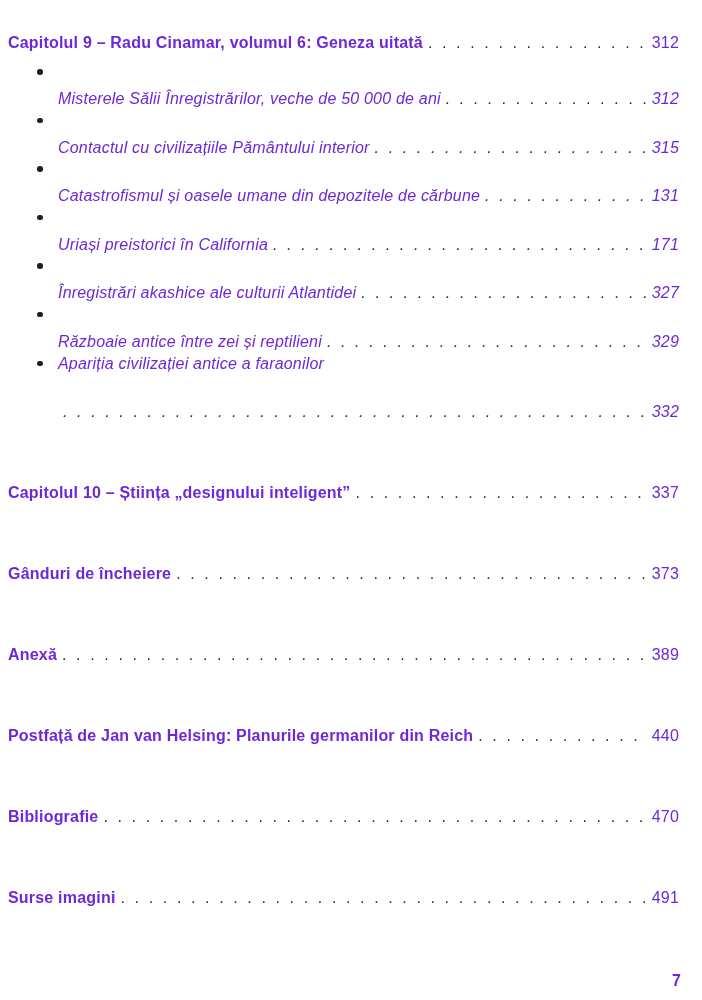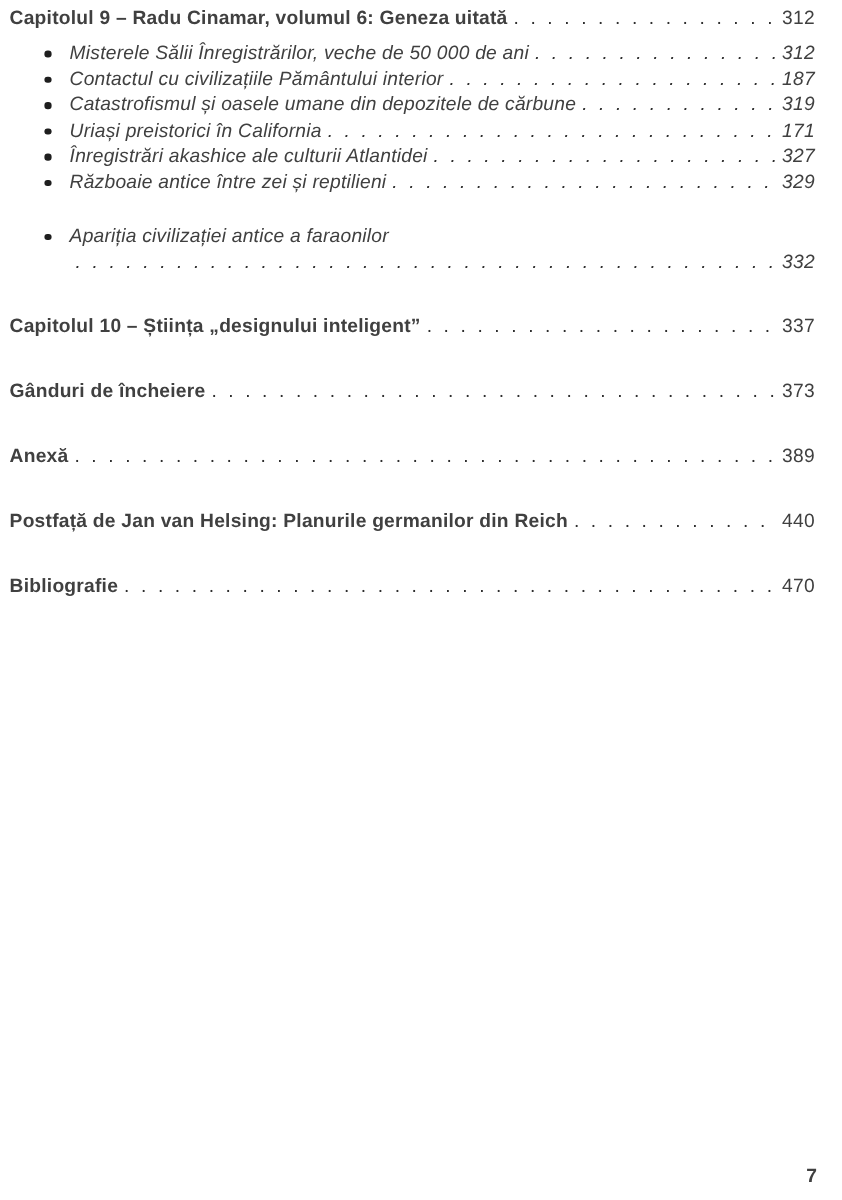--- a/index.html
+++ b/index.html
@@ -12,7 +12,7 @@
     width: 702px;
     height: 1000px;
     background: #ffffff;
-    color: #404040;
+    color: #6d28d9;
     font-family: "Liberation Sans", sans-serif;
     font-size: 16px;
     line-height: 22px;

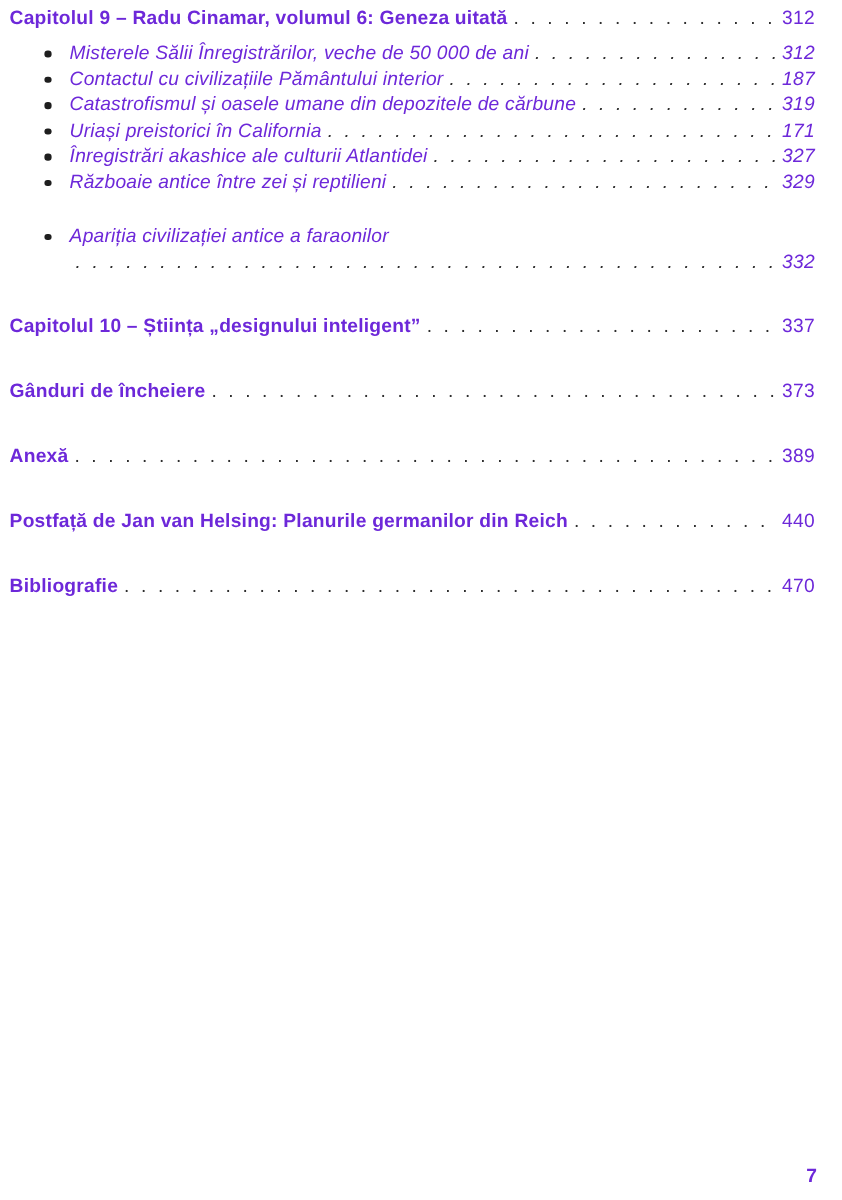--- a/index.html
+++ b/index.html
@@ -53,6 +53,7 @@
     padding-left: 3px;
     text-align: right;
     min-width: 30px;
+    margin-top: 27px;
   }
   ul.toc-sublist {
     list-style: none;

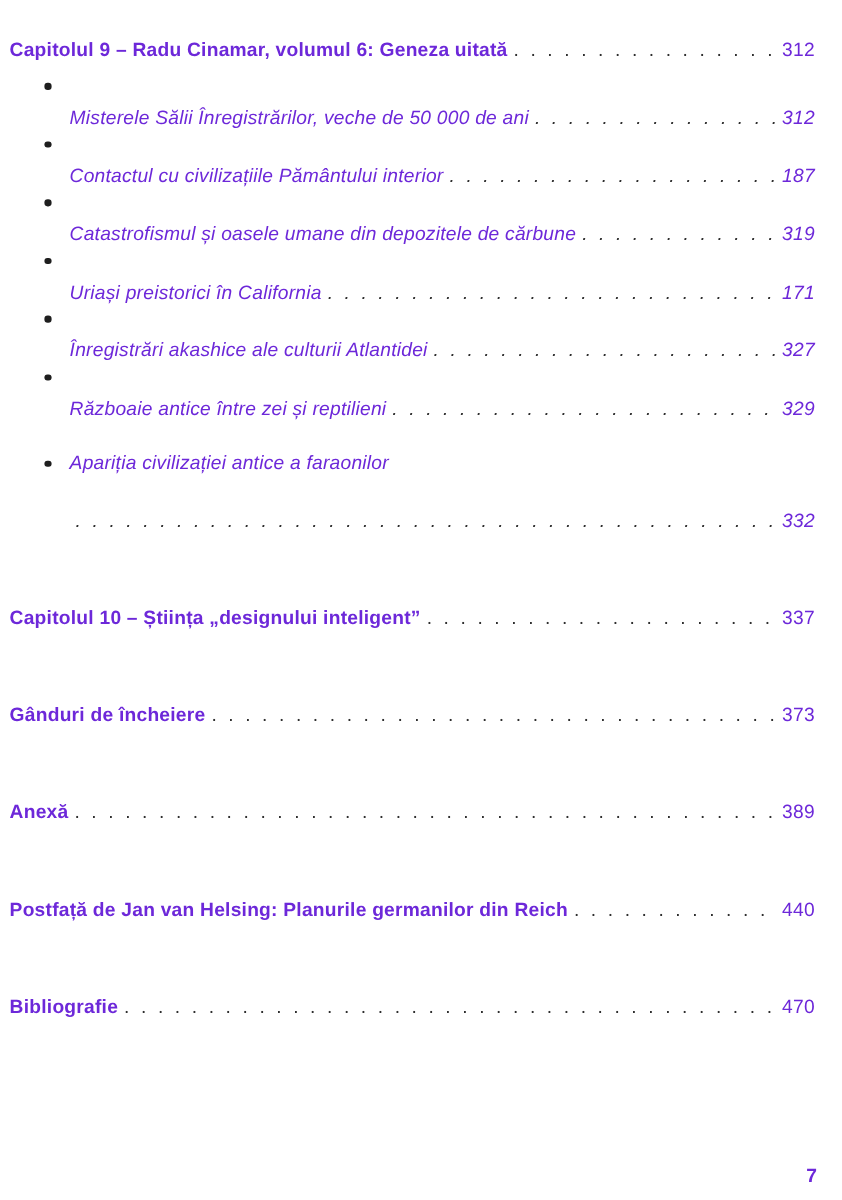--- a/index.html
+++ b/index.html
@@ -112,7 +112,7 @@
       <div class="toc-row">
         <span class="toc-title">Contactul cu civilizațiile Pământului interior</span>
         <span class="leader"></span>
-        <span class="page-num">187</span>
+        <span class="page-num">315</span>
       </div>
     </li>
     <li>

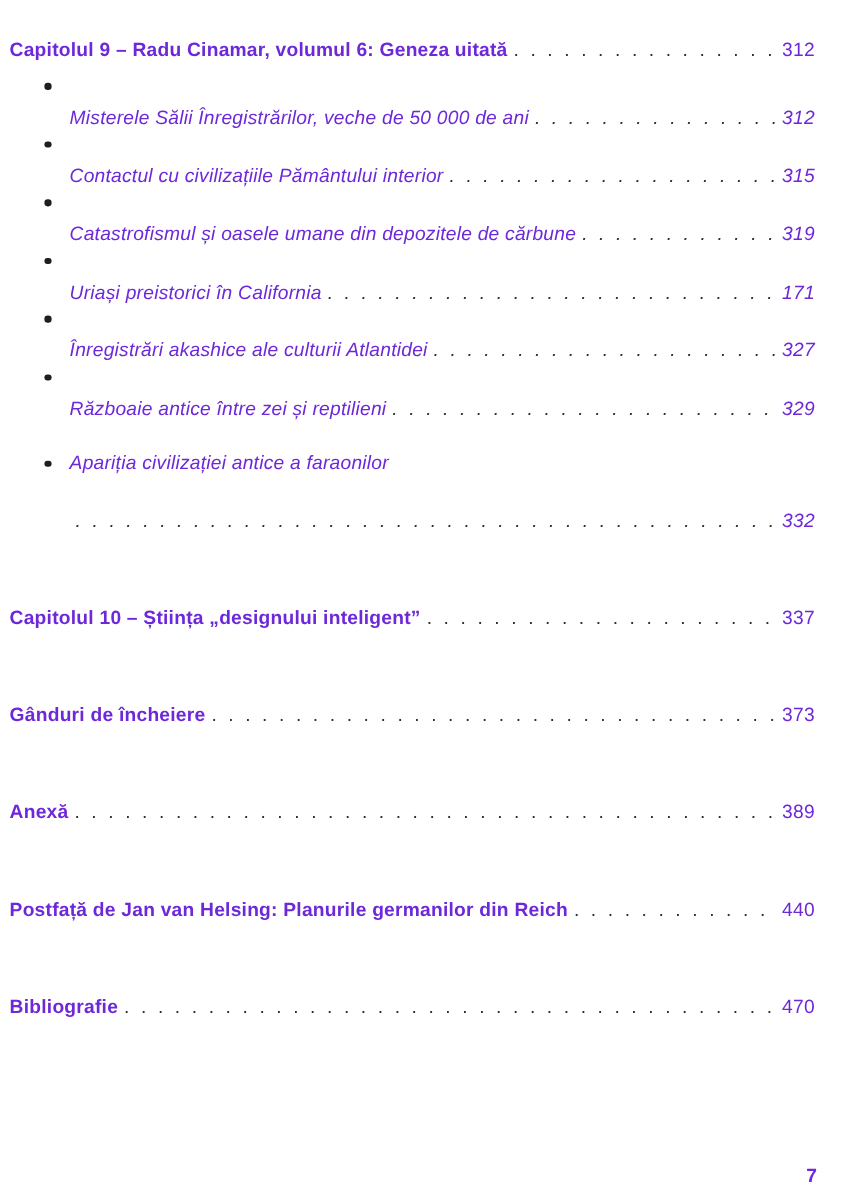--- a/index.html
+++ b/index.html
@@ -120,7 +120,7 @@
       <div class="toc-row">
         <span class="toc-title">Catastrofismul și oasele umane din depozitele de cărbune</span>
         <span class="leader"></span>
-        <span class="page-num">319</span>
+        <span class="page-num">131</span>
       </div>
     </li>
     <li>

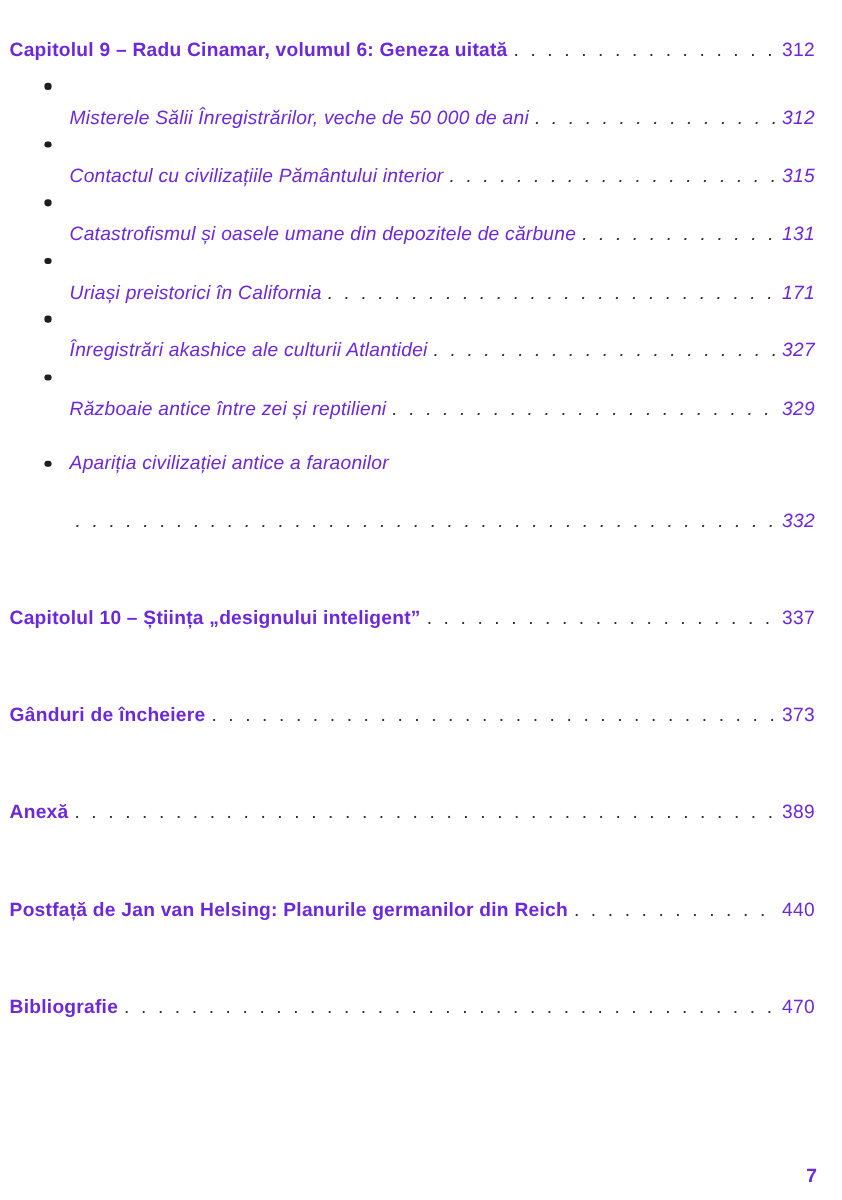--- a/index.html
+++ b/index.html
@@ -77,7 +77,6 @@
   }
   .sub-line1 {
     white-space: nowrap;
-    margin-top: 23px;
   }
   .folio {
     position: absolute;

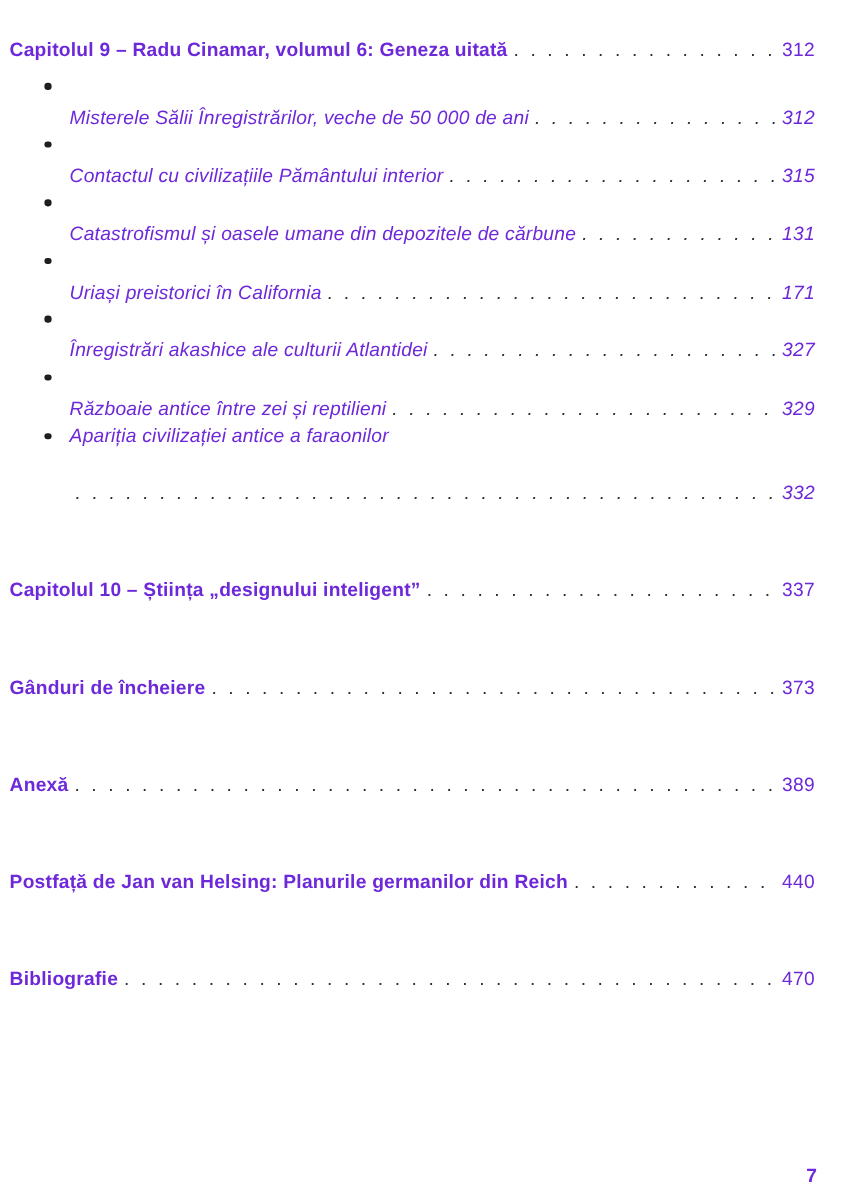--- a/index.html
+++ b/index.html
@@ -186,6 +186,11 @@
     <span class="page-num">470</span>
   </div>
 
+  <div class="toc-row chapter spaced">
+    <span class="toc-title">Surse imagini</span>
+    <span class="leader"></span>
+    <span class="page-num">491</span>
+  </div>
 
   <div class="folio">7</div>
 

